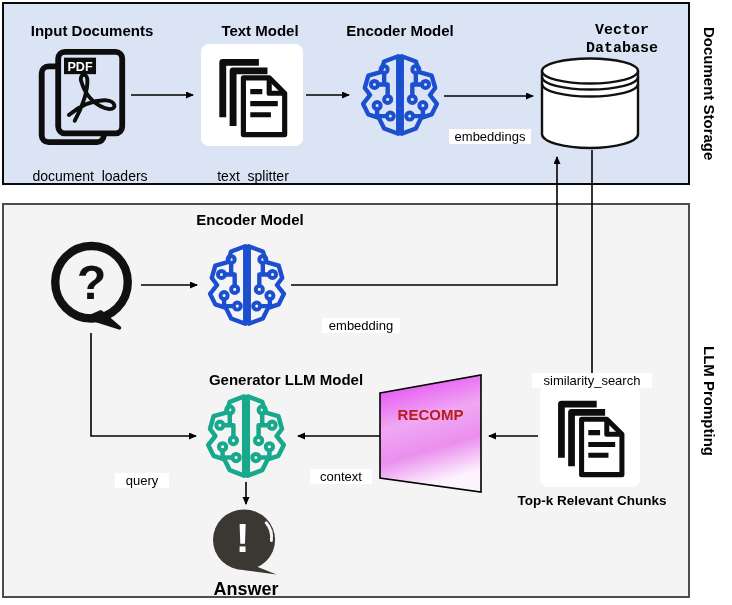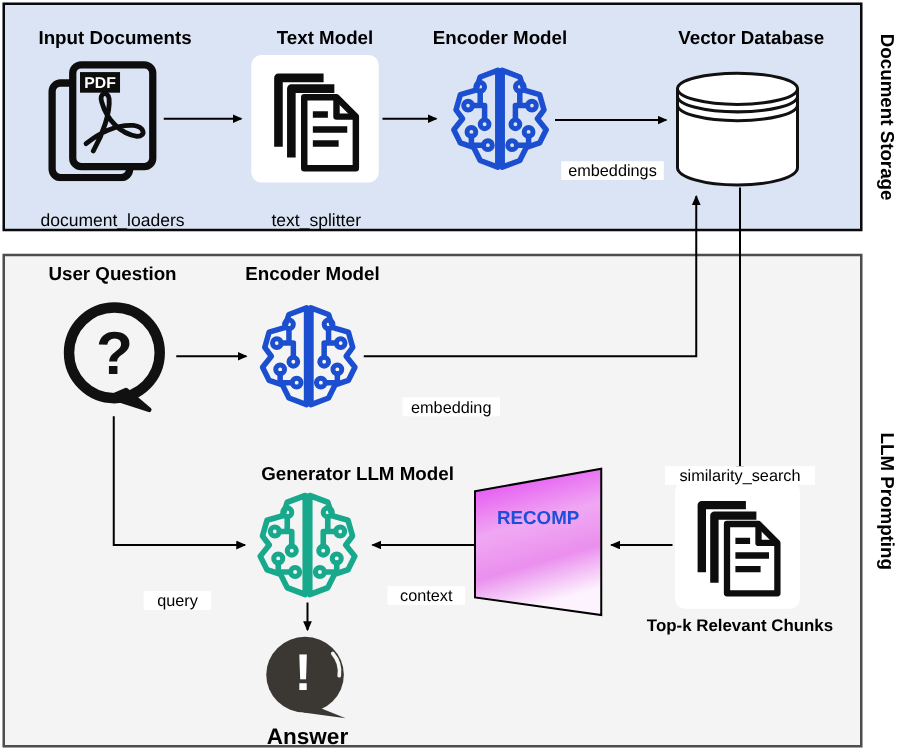--- a/index.html
+++ b/index.html
@@ -126,7 +126,7 @@
 
   <div class="edge-label" style="left:449px;top:88px;width:78px;">embeddings</div>
 
-  <div class="node-title" style="left:535px;top:22px;width:132px;">Vector Database</div>
+  <div class="node-title" style="left:556px;top:22px;width:132px;font-family:Liberation Mono, monospace;">Vector Database</div>
 
   <svg class="icon" style="left:538px;top:56px;" width="104" height="94" viewBox="0 0 104 94">
     <path d="M4,15 V78 a48,14 0 0 0 96,0 V15" fill="#fff" stroke="#111" stroke-width="2.4"></path>

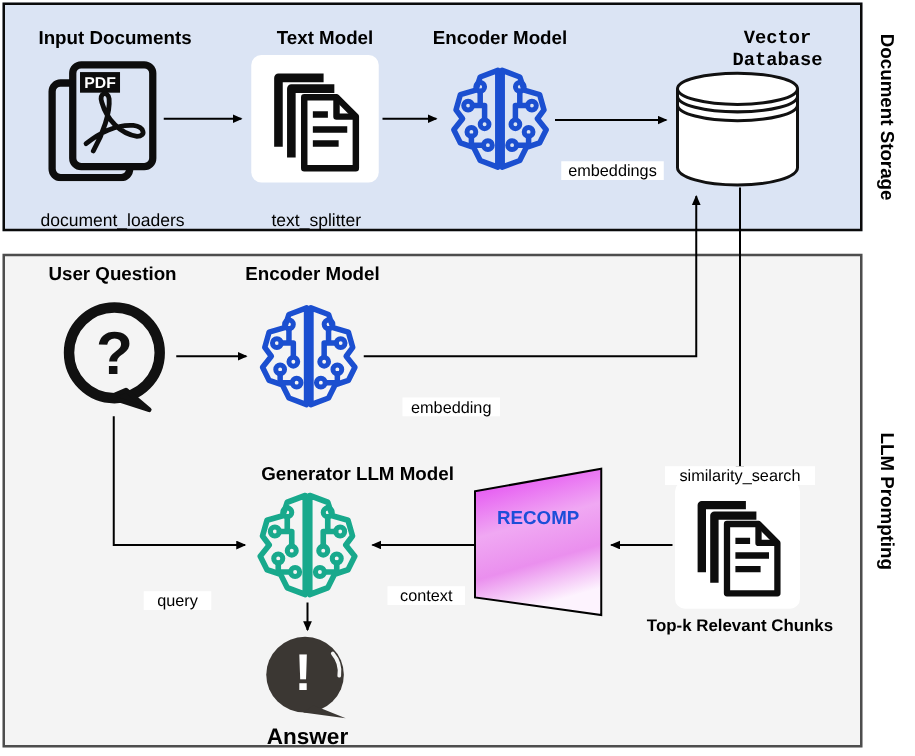--- a/index.html
+++ b/index.html
@@ -135,7 +135,6 @@
     <path d="M4,28 a48,12.5 0 0 0 96,0" fill="none" stroke="#111" stroke-width="2.4"></path>
   </svg>
 
-  <div class="node-title" style="left:20px;top:211px;width:140px;">User Question</div>
 
   <svg class="icon" style="left:45px;top:239px;" width="93" height="94" viewBox="0 0 100 100">
     <circle cx="50" cy="46" r="39" fill="none" stroke="#111" stroke-width="9"></circle>

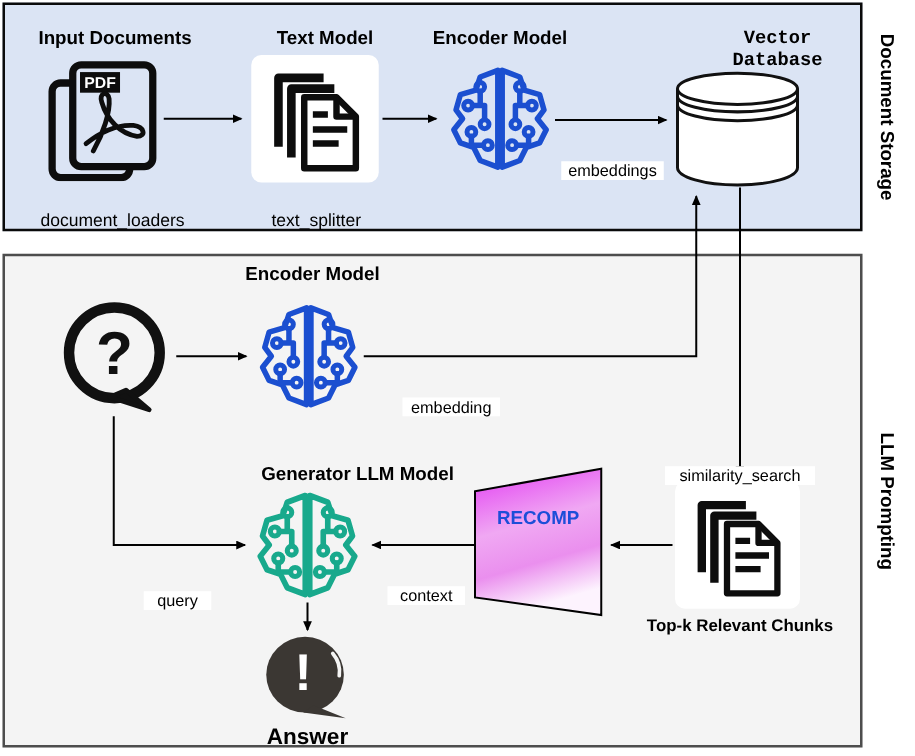--- a/index.html
+++ b/index.html
@@ -30,7 +30,7 @@
   .brain-teal{color:#18a98c;}
   #recomp-text{
     position:absolute;left:384px;top:404px;width:93px;z-index:3;
-    font-weight:bold;font-size:15px;line-height:21px;text-align:center;color:#1d4ed8;
+    font-weight:bold;font-size:15px;line-height:21px;text-align:center;color:#b91c1c;
   }
 </style>
 </head>

